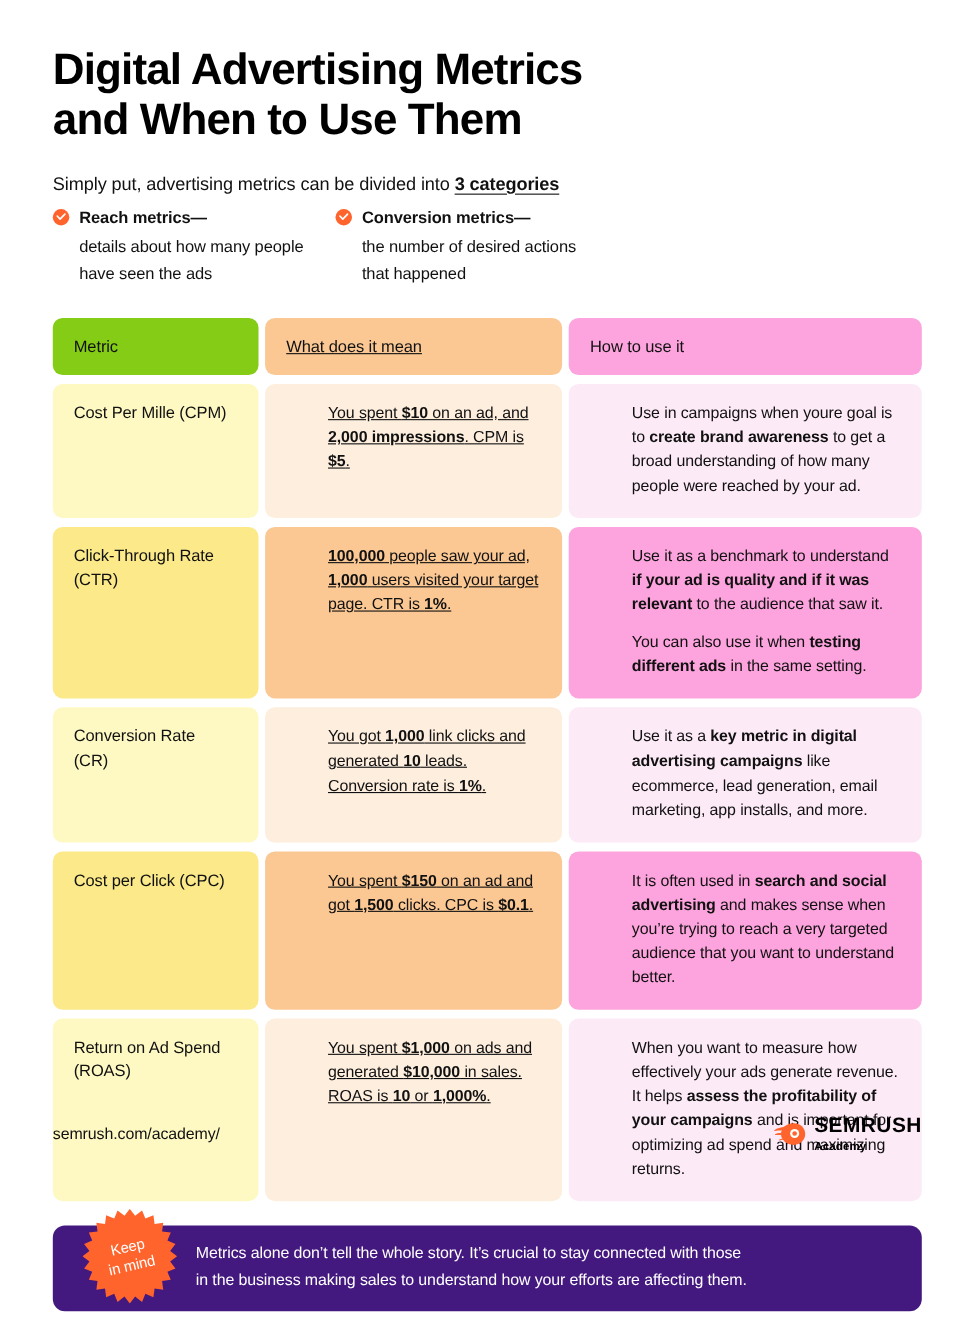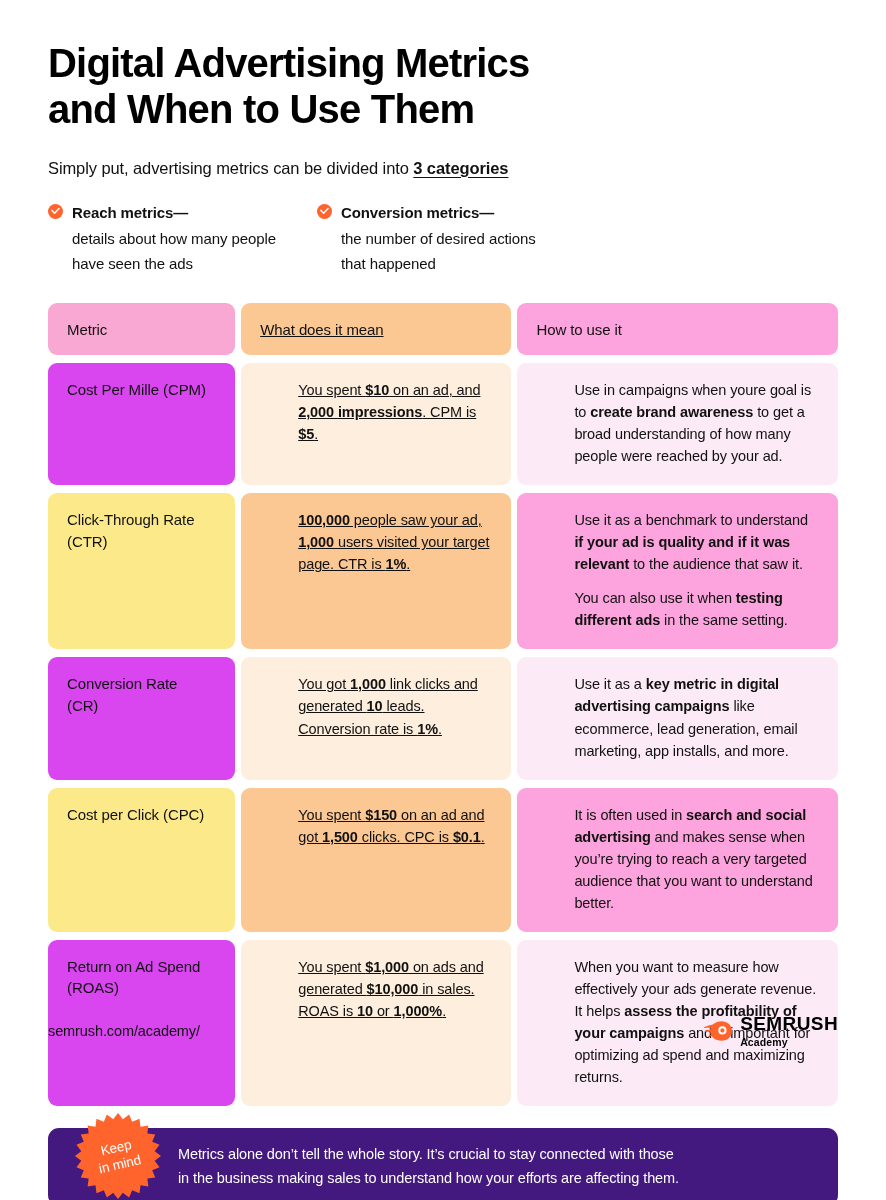--- a/index.html
+++ b/index.html
@@ -47,8 +47,8 @@
   
   .categories {
     display: flex;
-    margin-top: 22px;
-    gap: 12px;
+    margin-top: 8px;
+    gap: 0px;
   }
   .cat {
     width: 257px;

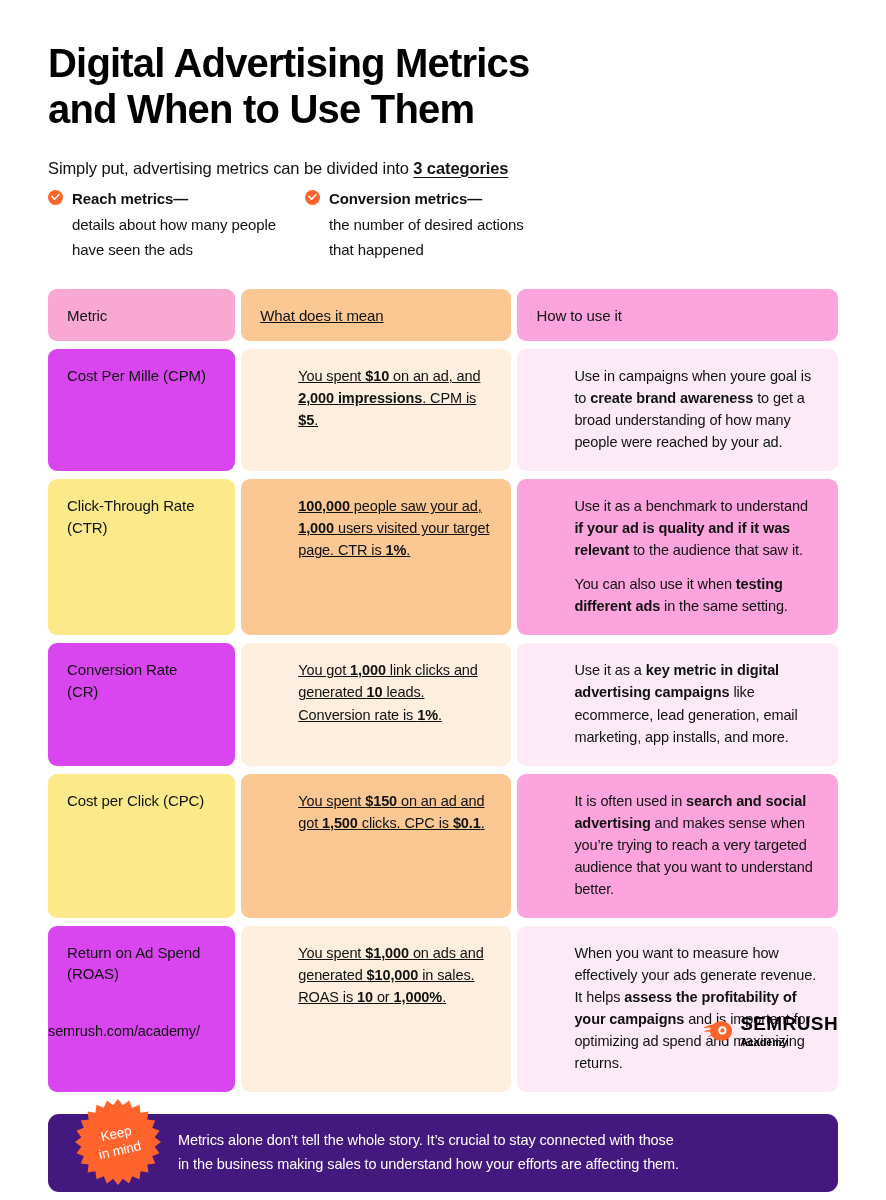--- a/index.html
+++ b/index.html
@@ -100,7 +100,7 @@
     font-size: 15px;
     letter-spacing: -0.1px;
   }
-  .head .c1 { background: #f9a8d4; }
+  .head .c1 { background: #84cc16; }
   .head .c2 { background: #fbc894; }
   .head .c3 { background: #fda3dd; }
 

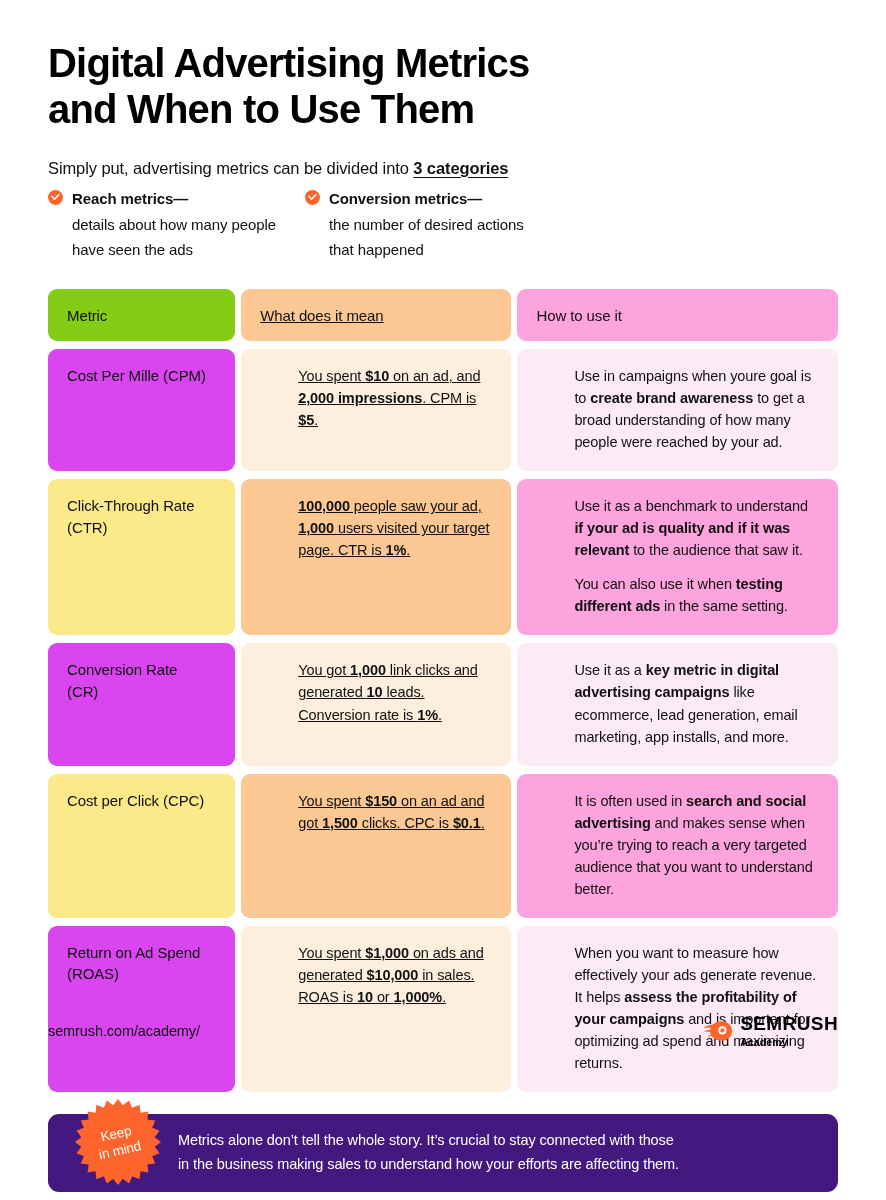--- a/index.html
+++ b/index.html
@@ -105,7 +105,7 @@
   .head .c3 { background: #fda3dd; }
 
   
-  .light .c1 { background: #d946ef; }
+  .light .c1 { background: #fef9c3; }
   .light .c2 { background: #fdeede; }
   .light .c3 { background: #fdeaf7; }
 

